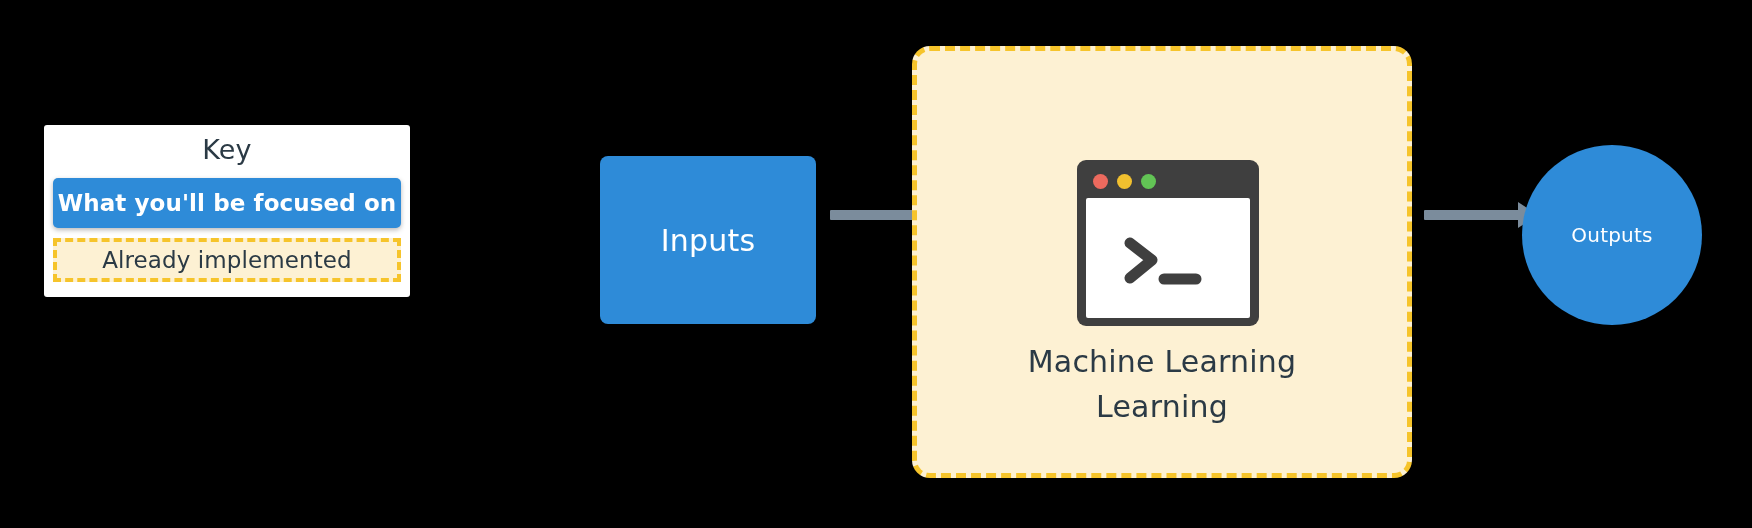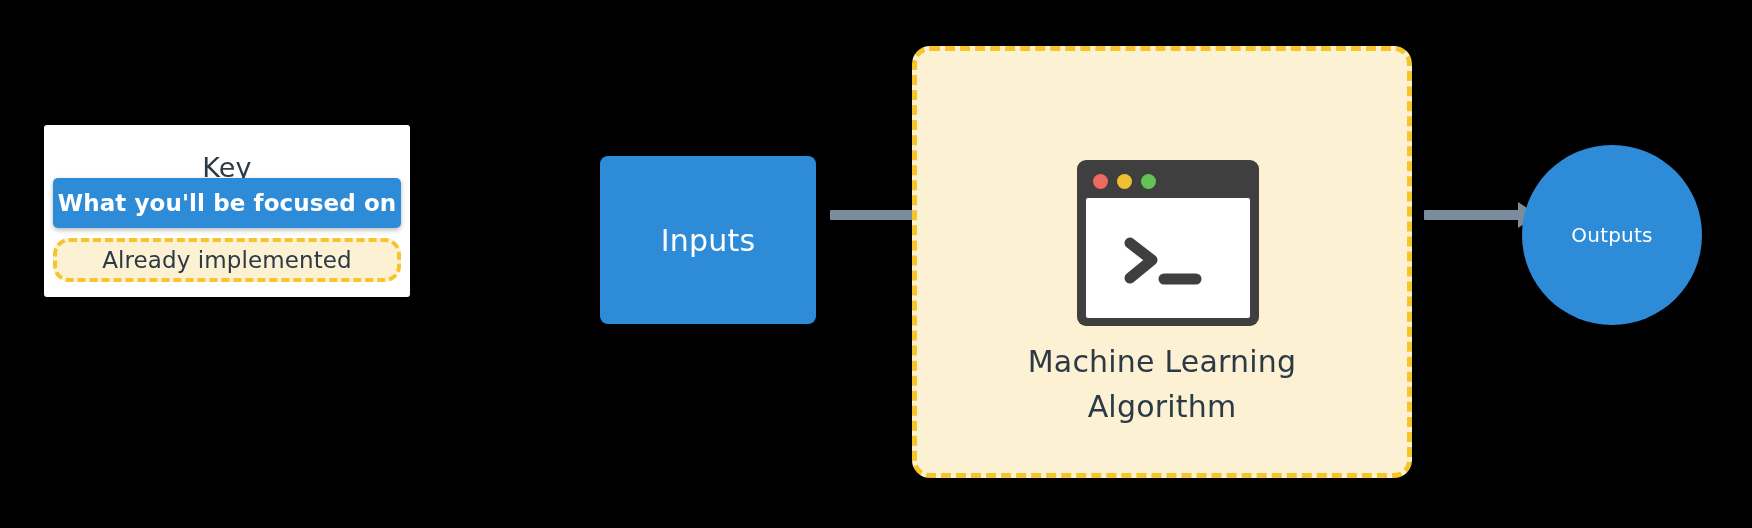--- a/index.html
+++ b/index.html
@@ -29,7 +29,7 @@
     background: #ffffff;
     border-radius: 3px;
     box-shadow: 0 2px 6px rgba(0,0,0,0.35);
-    padding-top: 24px;
+    padding-top: 6px;
   }
 
   .key-title {

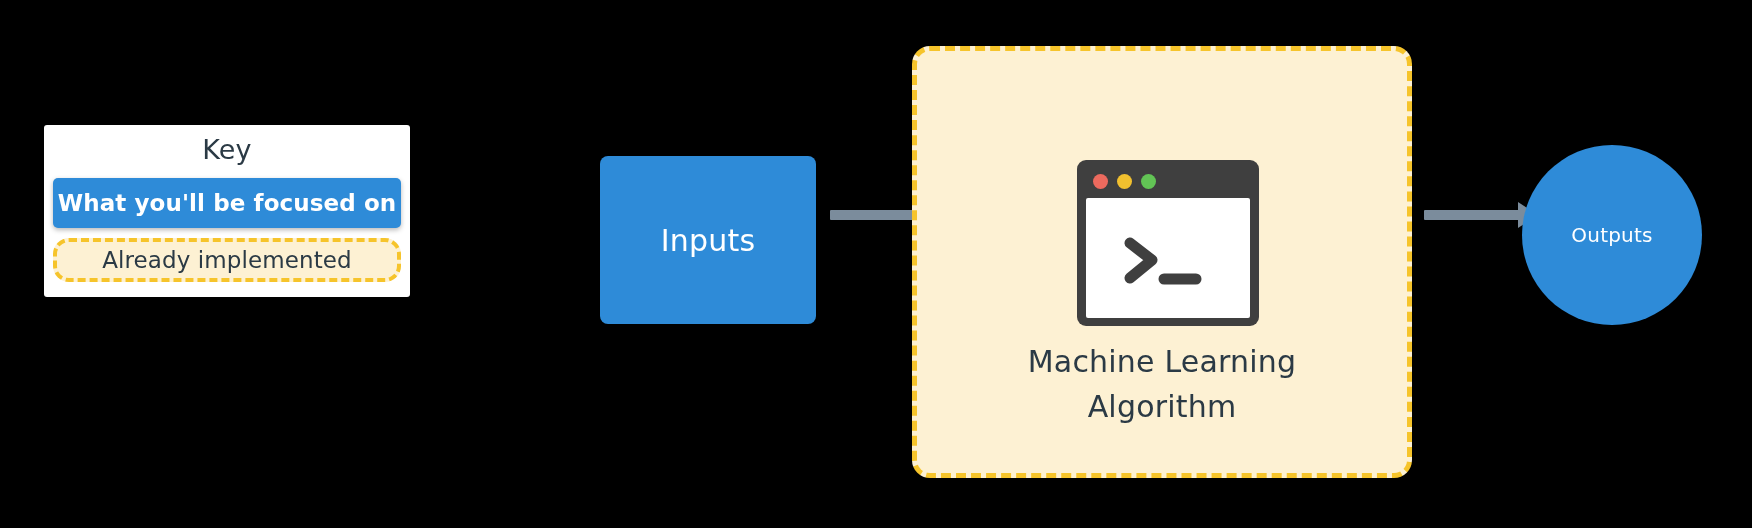--- a/index.html
+++ b/index.html
@@ -69,7 +69,7 @@
     height: 44px;
     background: #fdf1d3;
     border: 4px dashed #f6c42b;
-    border-radius: 16px;
+    border-radius: 0;
     display: flex;
     align-items: center;
     justify-content: center;

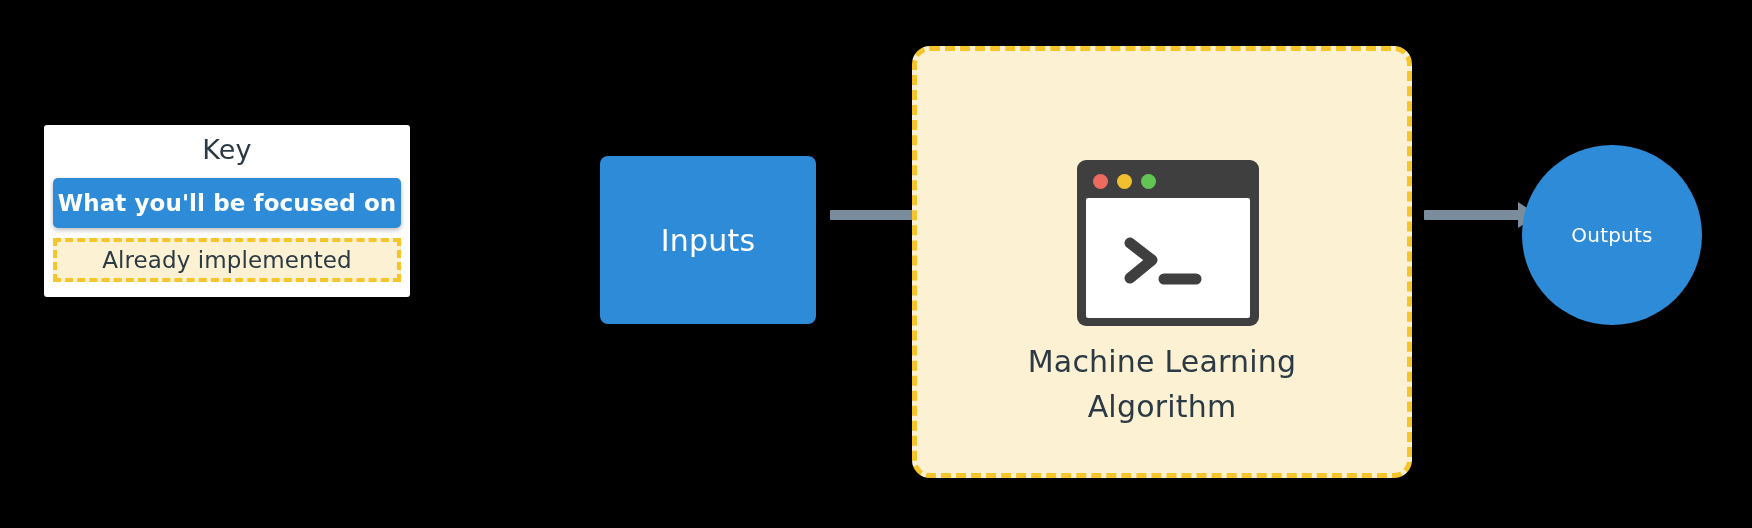--- a/index.html
+++ b/index.html
@@ -255,7 +255,7 @@
 
     <div class="ml-caption">
       <div>Machine Learning</div>
-      <div>Algorithm</div>
+      <div>Learning</div>
     </div>
   </div>
 

